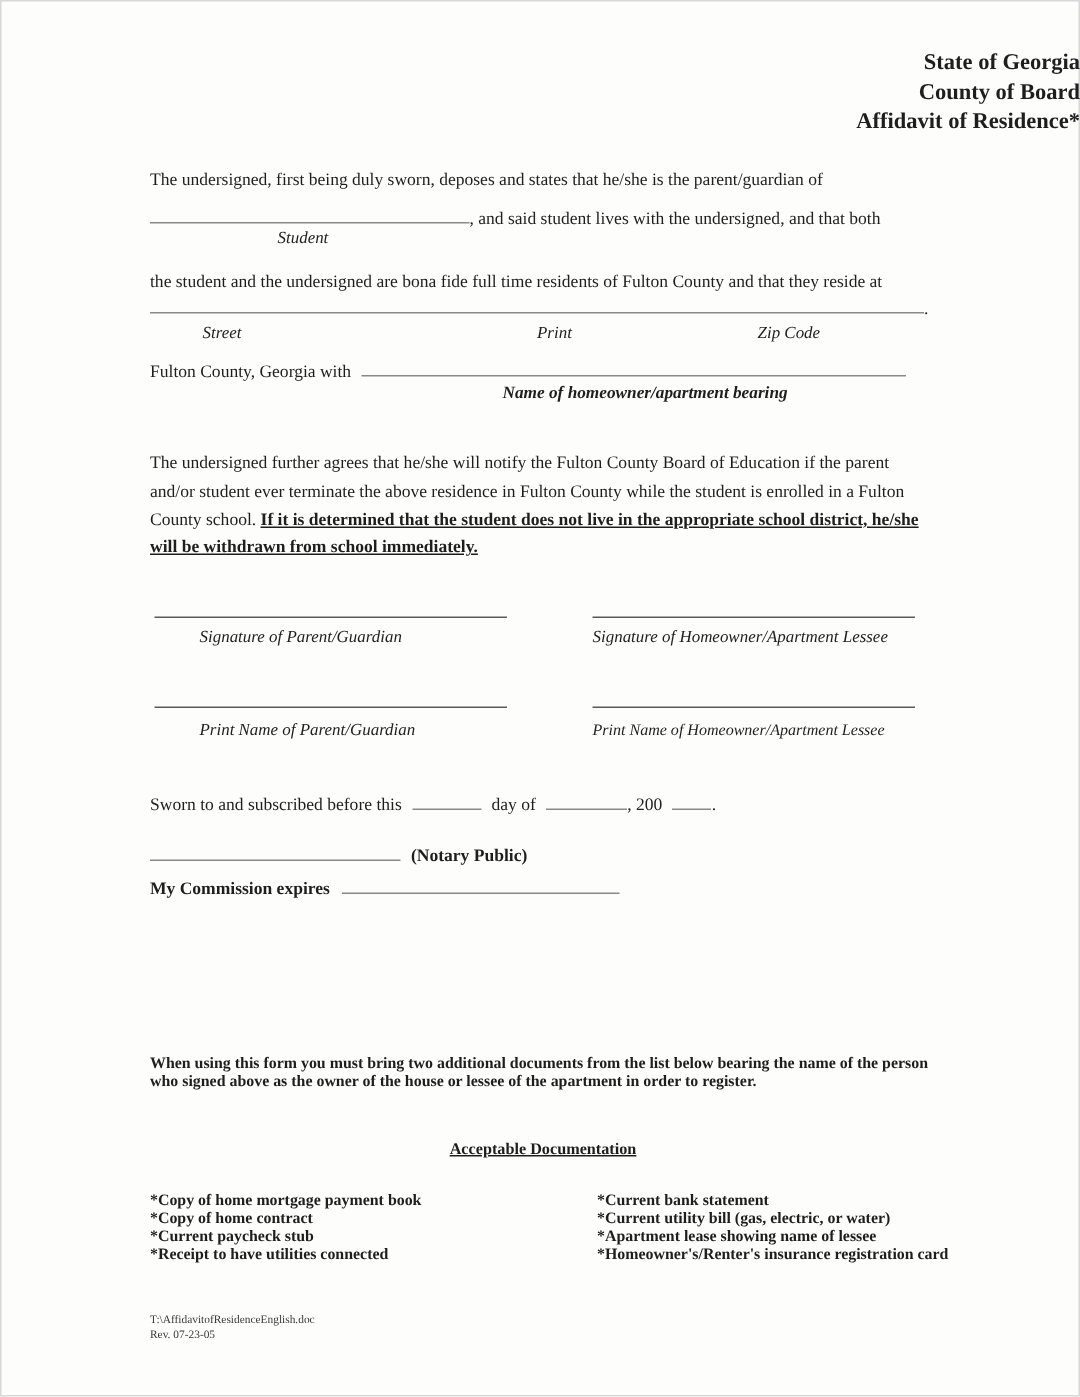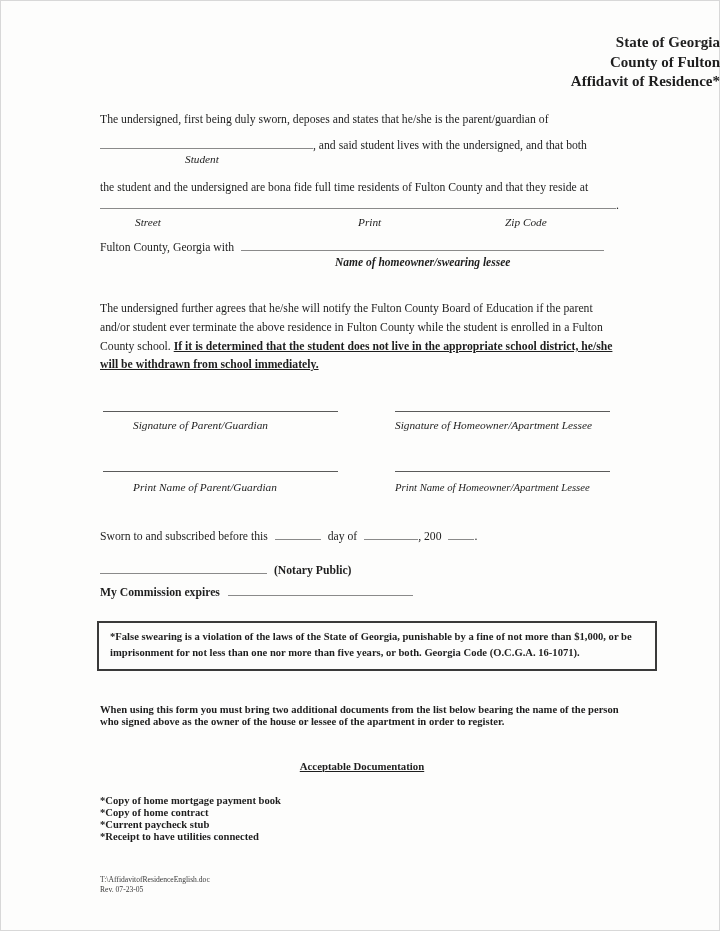--- a/index.html
+++ b/index.html
@@ -41,7 +41,7 @@
 
   <div class="abs title">
     <div>State of Georgia</div>
-    <div>County of Fulton</div>
+    <div>County of Board</div>
     <div>Affidavit of Residence*</div>
   </div>
 

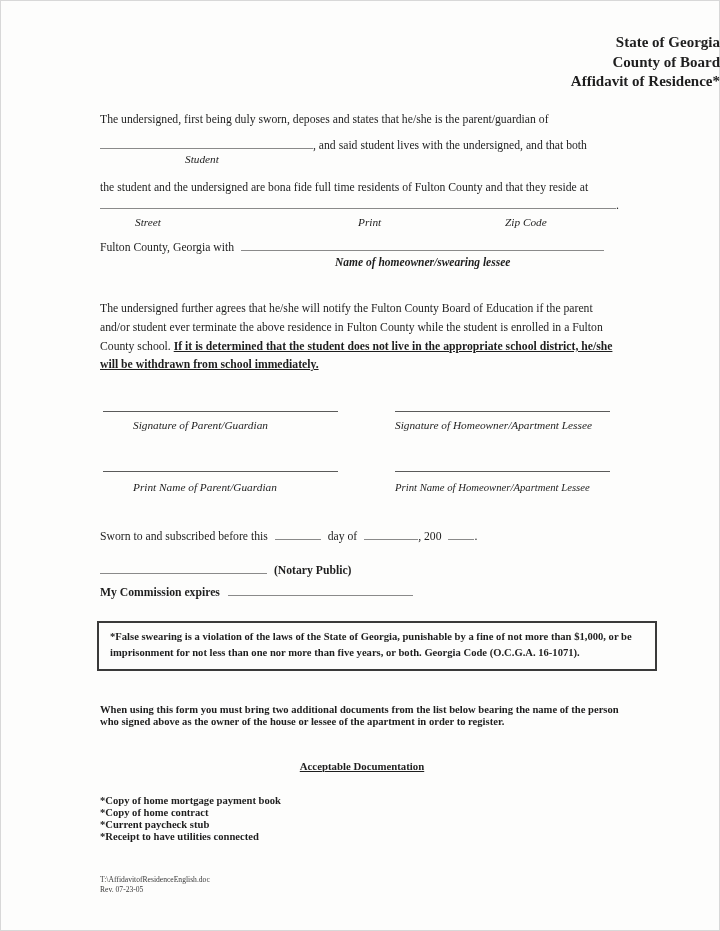--- a/index.html
+++ b/index.html
@@ -68,7 +68,7 @@
     <span class="blank" style="width:363px;margin-left:4px;"></span>
   </div>
 
-  <div class="abs bold-ital" style="left:335px;top:256px;">Name of homeowner/swearing lessee</div>
+  <div class="abs bold-ital" style="left:335px;top:256px;">Name of homeowner/apartment bearing</div>
 
   <div class="abs para" style="left:100px;top:300px;width:524px;">
     <span>The undersigned further agrees that he/she will notify the Fulton County Board of Education if the parent and/or student ever terminate the above residence in Fulton County while the student is enrolled in a Fulton County school. </span><span class="emph">If it is determined that the student does not live in the appropriate school district, he/she will be withdrawn from school immediately.</span>

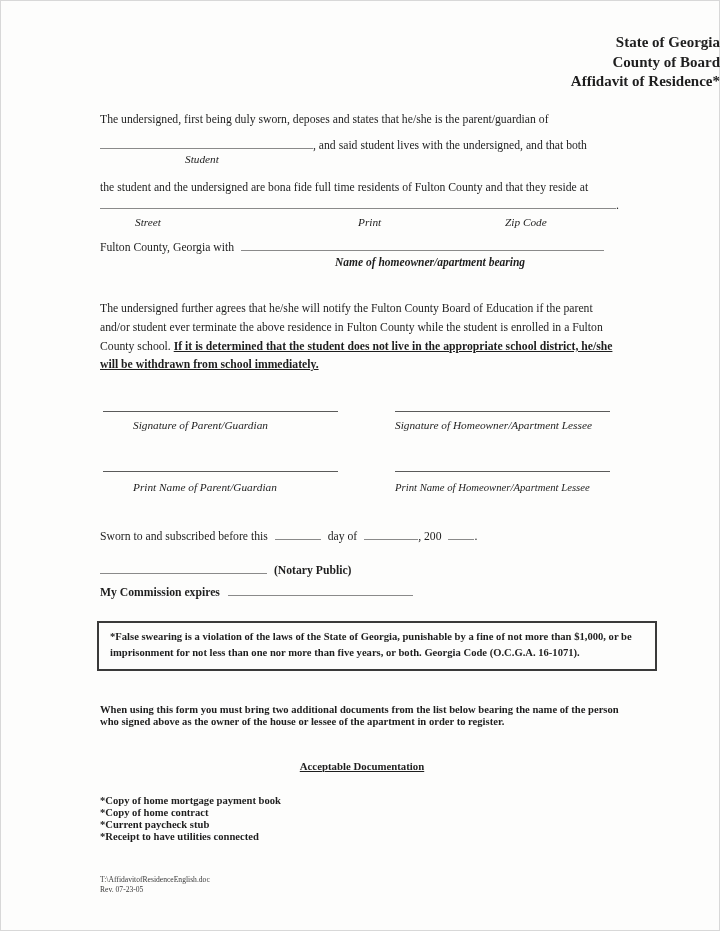--- a/index.html
+++ b/index.html
@@ -102,9 +102,6 @@
     <span class="blank" style="width:185px;margin-left:5px;"></span>
   </div>
 
-  <div class="abs warning-box">
-    <span>*False swearing is a violation of the laws of the State of Georgia, punishable by a fine of not more than $1,000, or be imprisonment for not less than one nor more than five years, or both. Georgia Code (O.C.G.A. 16-1071).</span>
-  </div>
 
   <div class="abs small-bold" style="left:100px;top:704px;width:524px;">
     <span>When using this form you must bring </span><span style="">two</span><span> additional documents from the list below bearing the name of the person who signed above as the owner of the house or lessee of the apartment in order to register.</span>

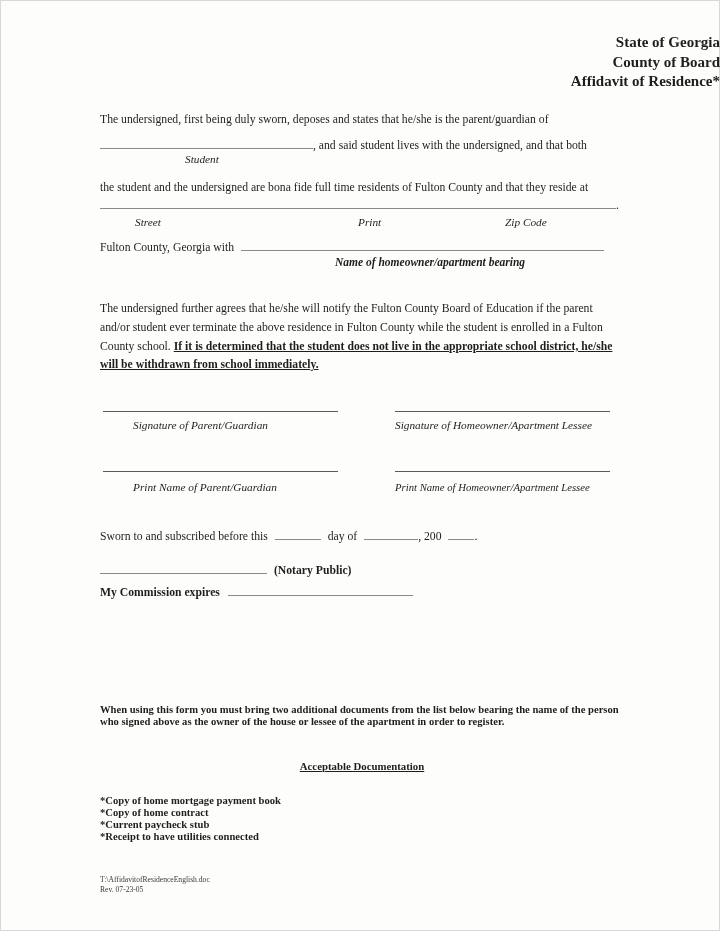--- a/index.html
+++ b/index.html
@@ -115,6 +115,12 @@
     <div>*Current paycheck stub</div>
     <div>*Receipt to have utilities connected</div>
   </div>
+  <div class="abs doc-col" style="left:398px;top:795px;">
+    <div>*Current bank statement</div>
+    <div>*Current utility bill (gas, electric, or water)</div>
+    <div>*Apartment lease showing name of lessee</div>
+    <div>*Homeowner's/Renter's insurance registration card</div>
+  </div>
 
   <div class="abs footer" style="left:100px;top:875px;">
     <div>T:\AffidavitofResidenceEnglish.doc</div>

